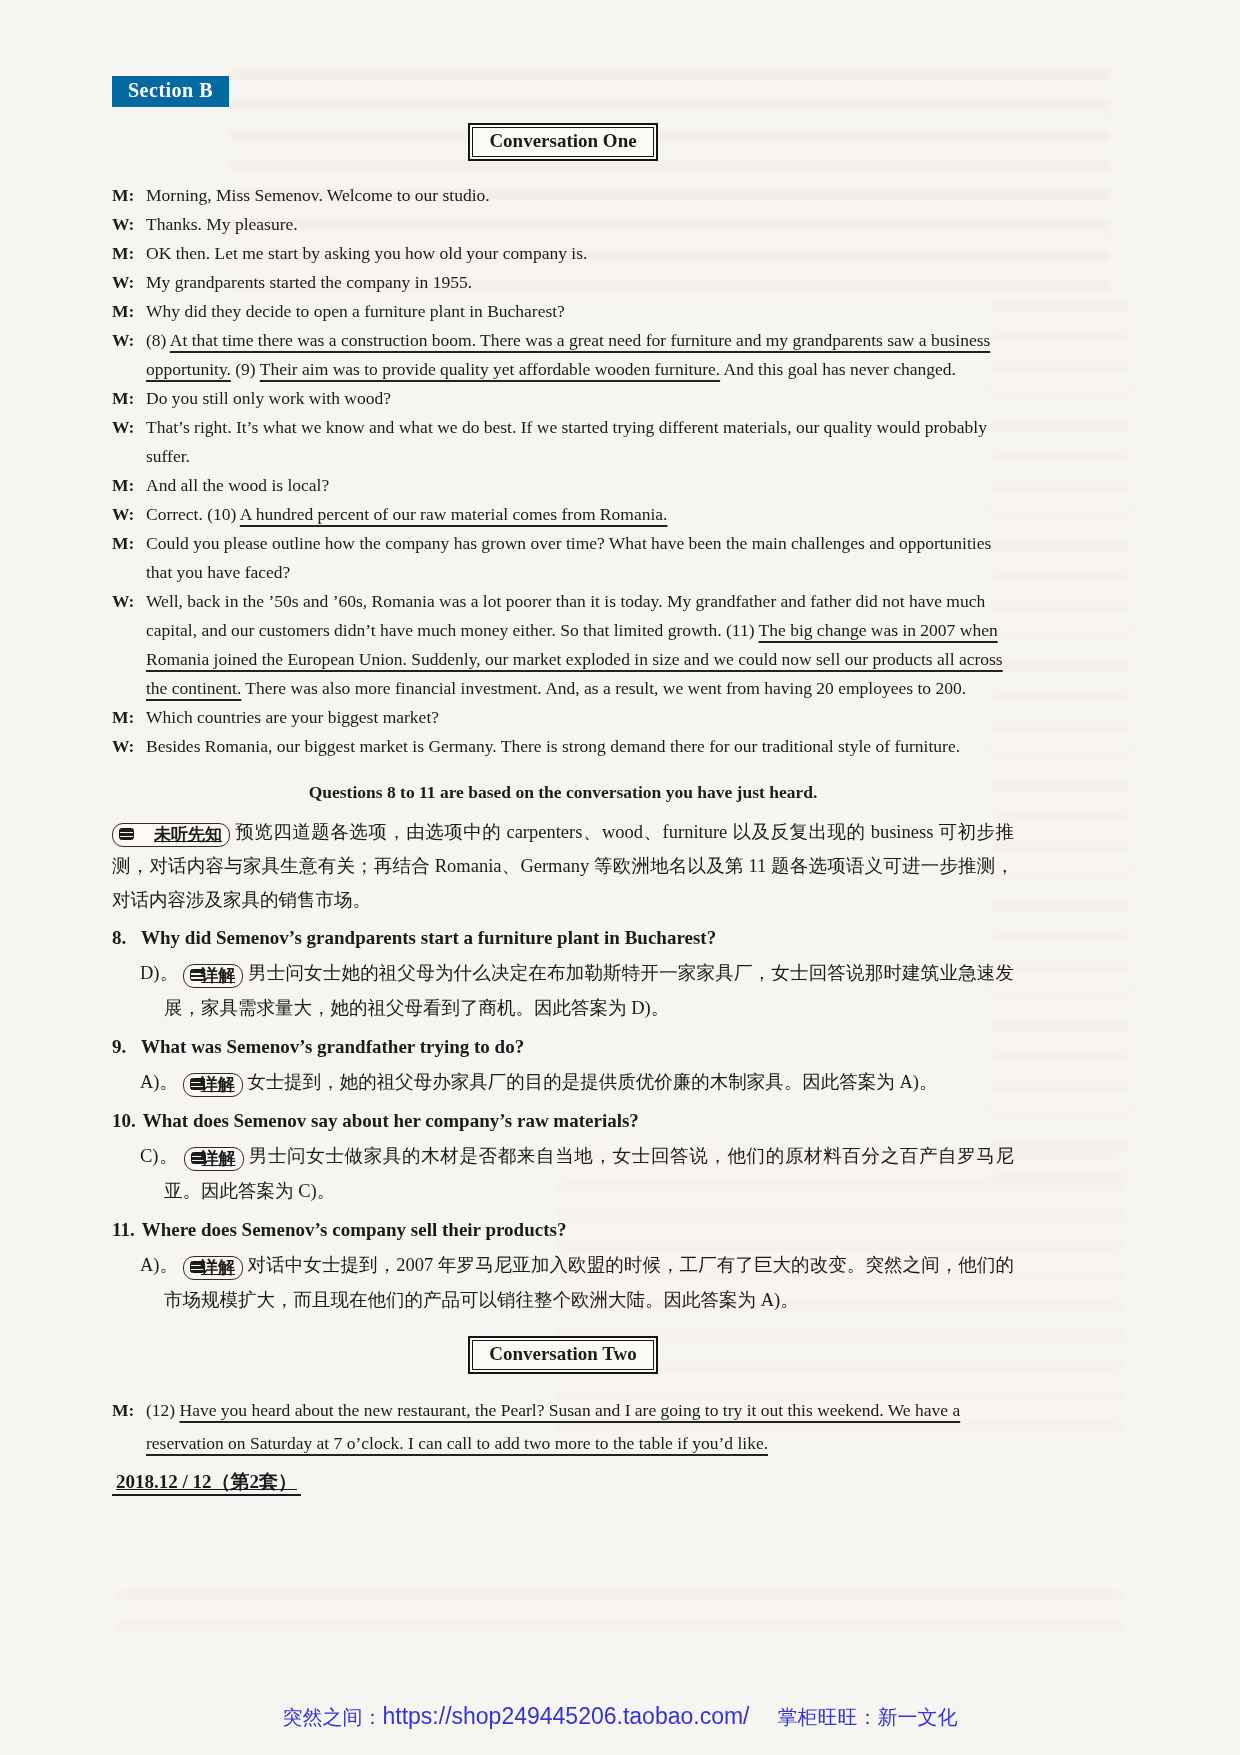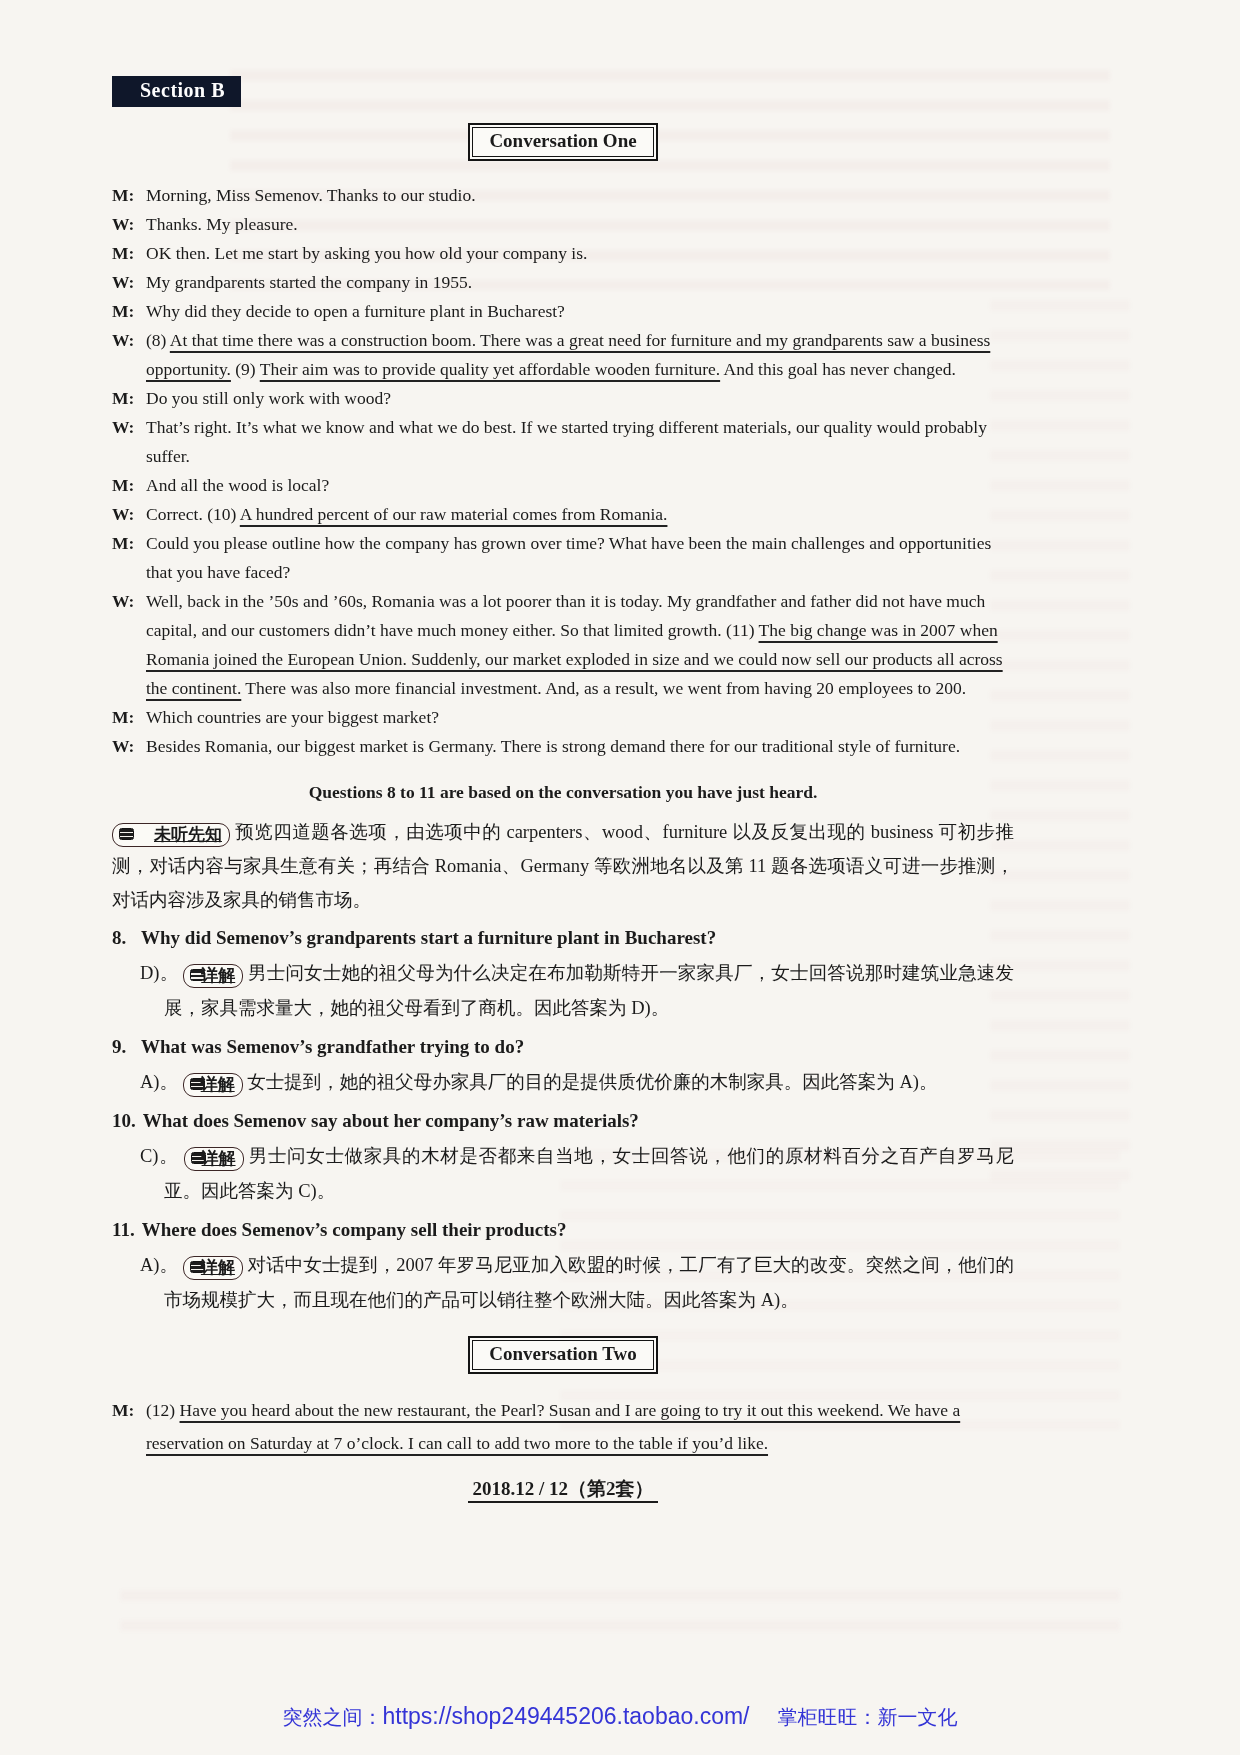--- a/index.html
+++ b/index.html
@@ -31,9 +31,9 @@
 
   .section-badge {
     display: inline-block;
-    background: #0f172a; color: #fdfdfd;
+    background: #0369a1; color: #fdfdfd;
     font-weight: bold; font-size: 20px;
-    padding: 3px 16px 5px 28px;
+    padding: 3px 16px 5px 16px;
     letter-spacing: .5px;
   }
 

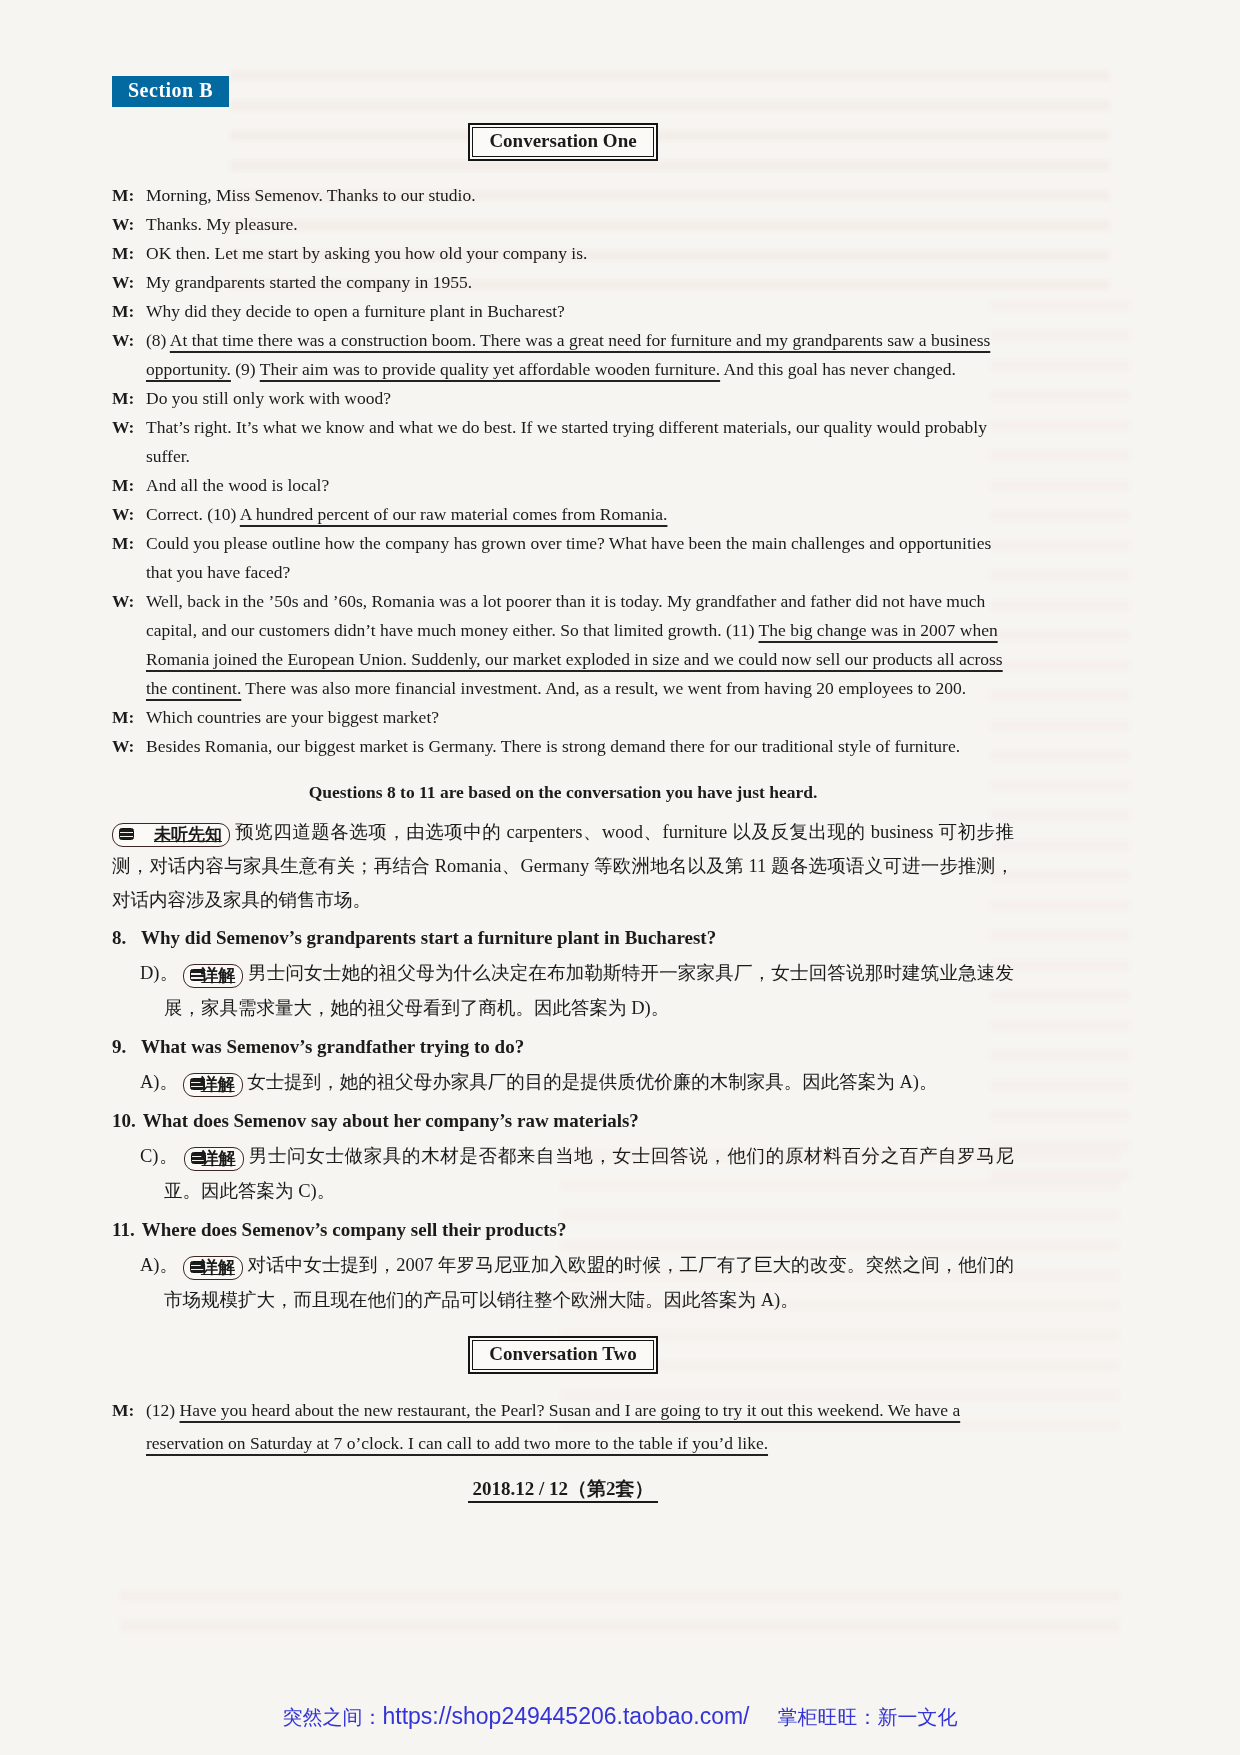--- a/index.html
+++ b/index.html
@@ -143,7 +143,7 @@
   <div class="dialogue" id="dlg-one">
       <div class="dlg-row">
         <span class="dlg-spk">M:</span>
-        <div class="dlg-text"><span>Morning, Miss Semenov.  Thanks to our studio.</span></div>
+        <div class="dlg-text"><span>Morning, Miss Semenov.  Welcome to our studio.</span></div>
       </div>
       <div class="dlg-row">
         <span class="dlg-spk">W:</span>

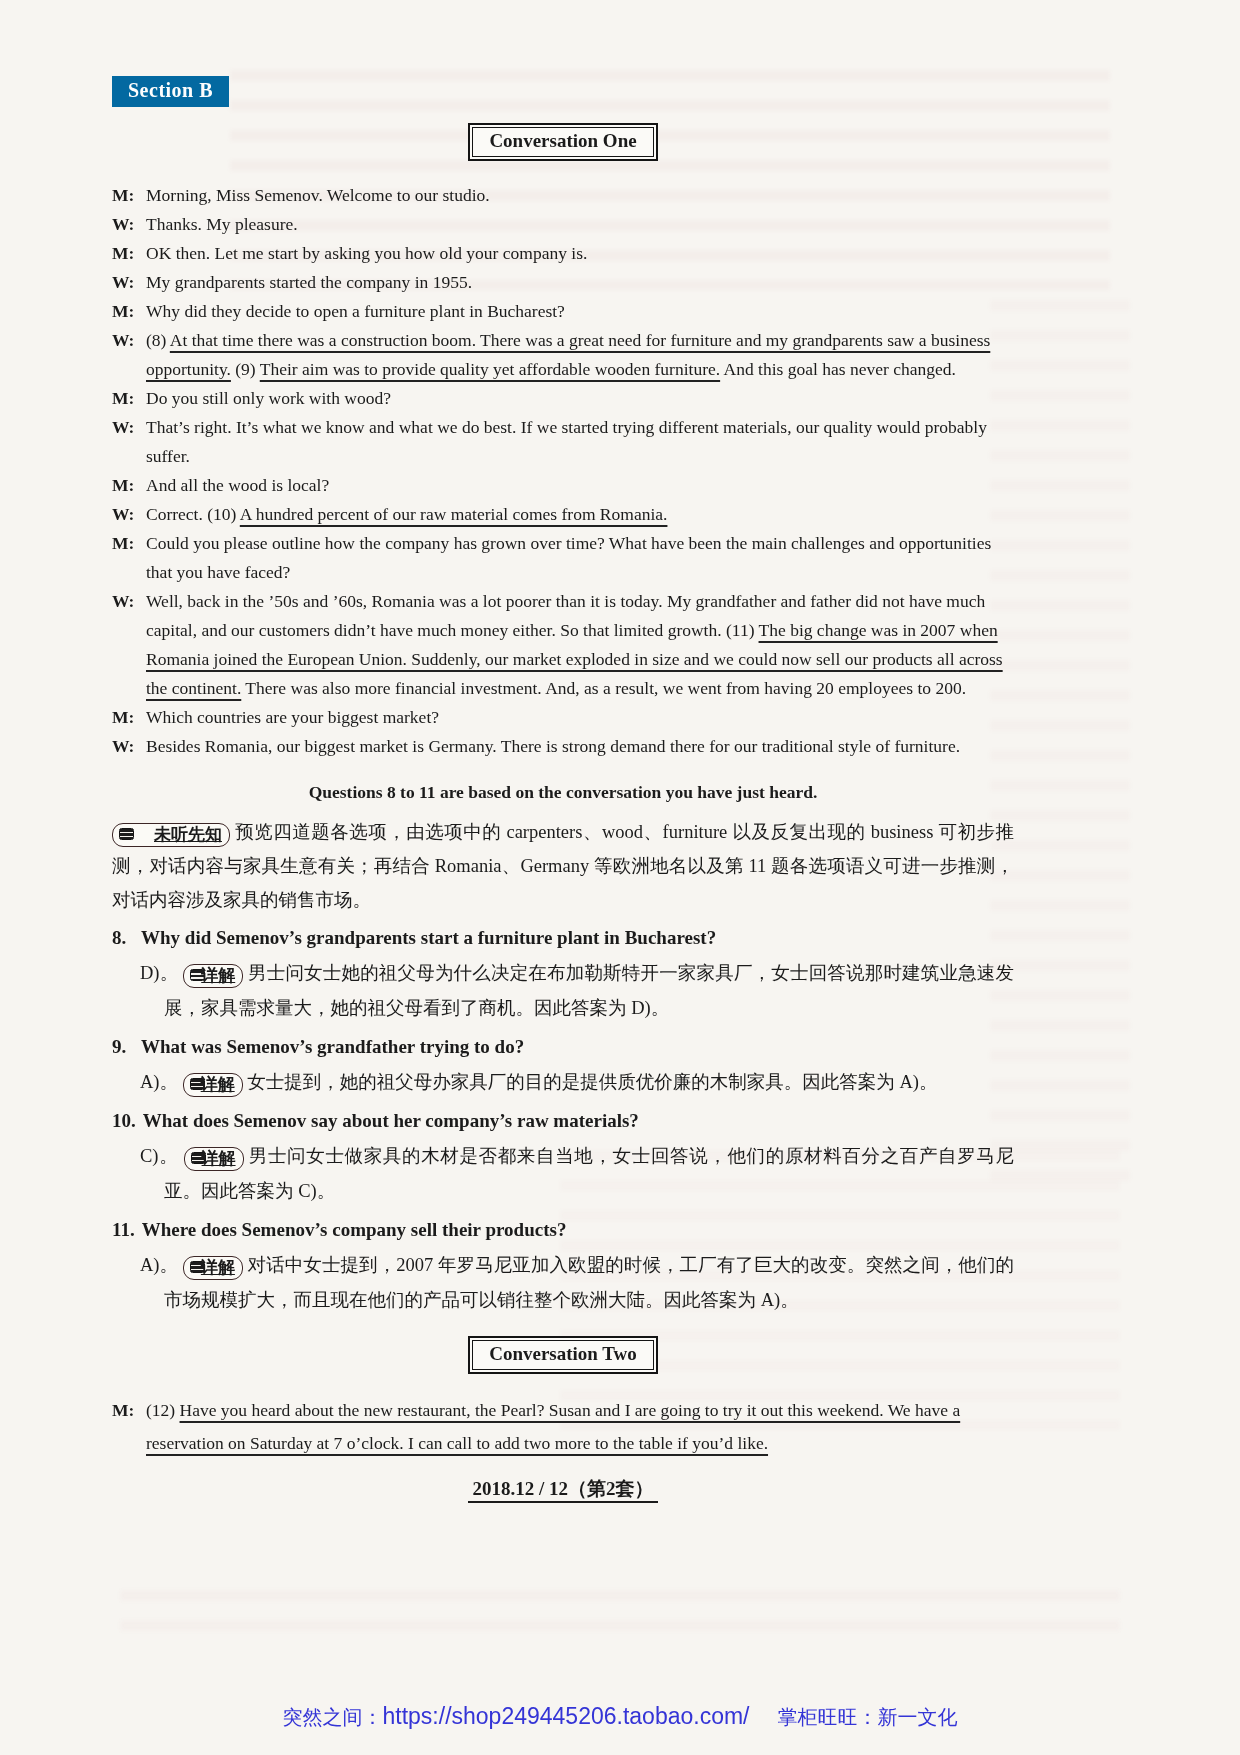--- a/index.html
+++ b/index.html
@@ -103,8 +103,8 @@
   .q-ans { font-family: "Liberation Serif", serif; }
 
   .page-footer {
-    margin-top: 16px;
-    text-align: center;
+    margin-top: 9px;
+    text-decoration: underline;
   }
   .page-footer span {
     font-weight: bold; font-size: 19px;

